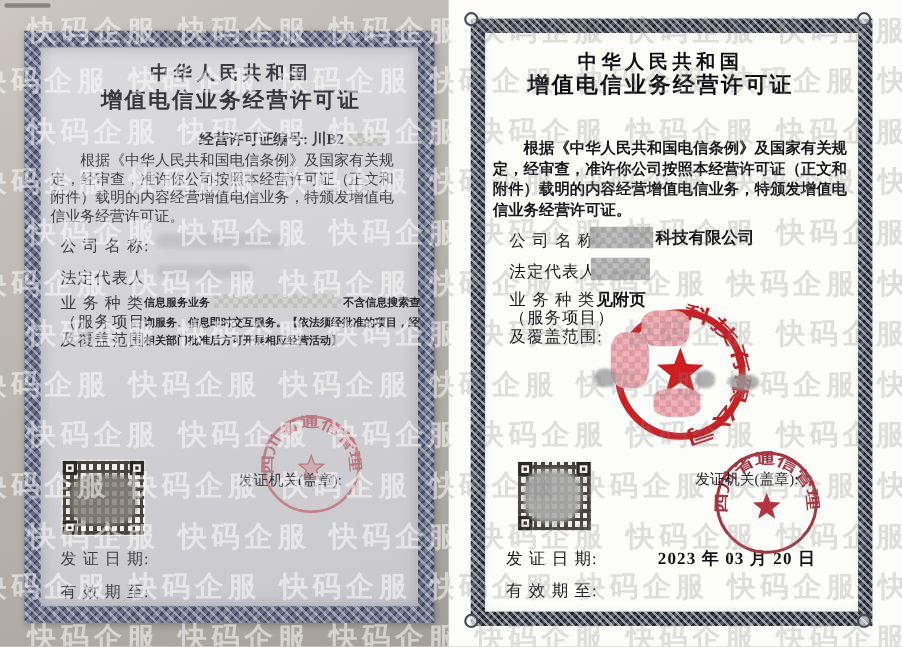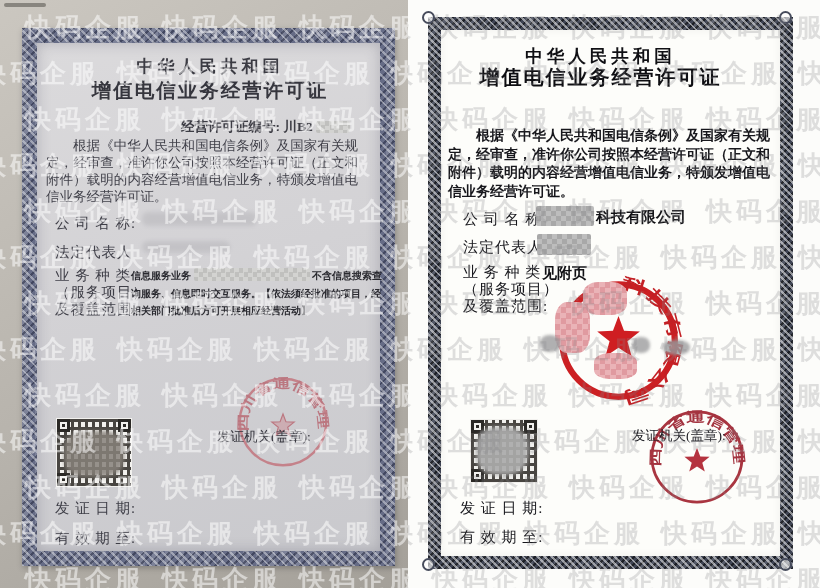--- a/index.html
+++ b/index.html
@@ -253,6 +253,7 @@
     </div>
 
     <div class="abs lbl" style="left:52px;top:499px;">发 证 日 期:</div>
+    <div class="abs dateval" style="left:190px;top:498px;">2023 年 03 月 20 日</div>
     <div class="abs lbl" style="left:52px;top:528px;">有 效 期 至:</div>
 
     <div class="wm-layer">

